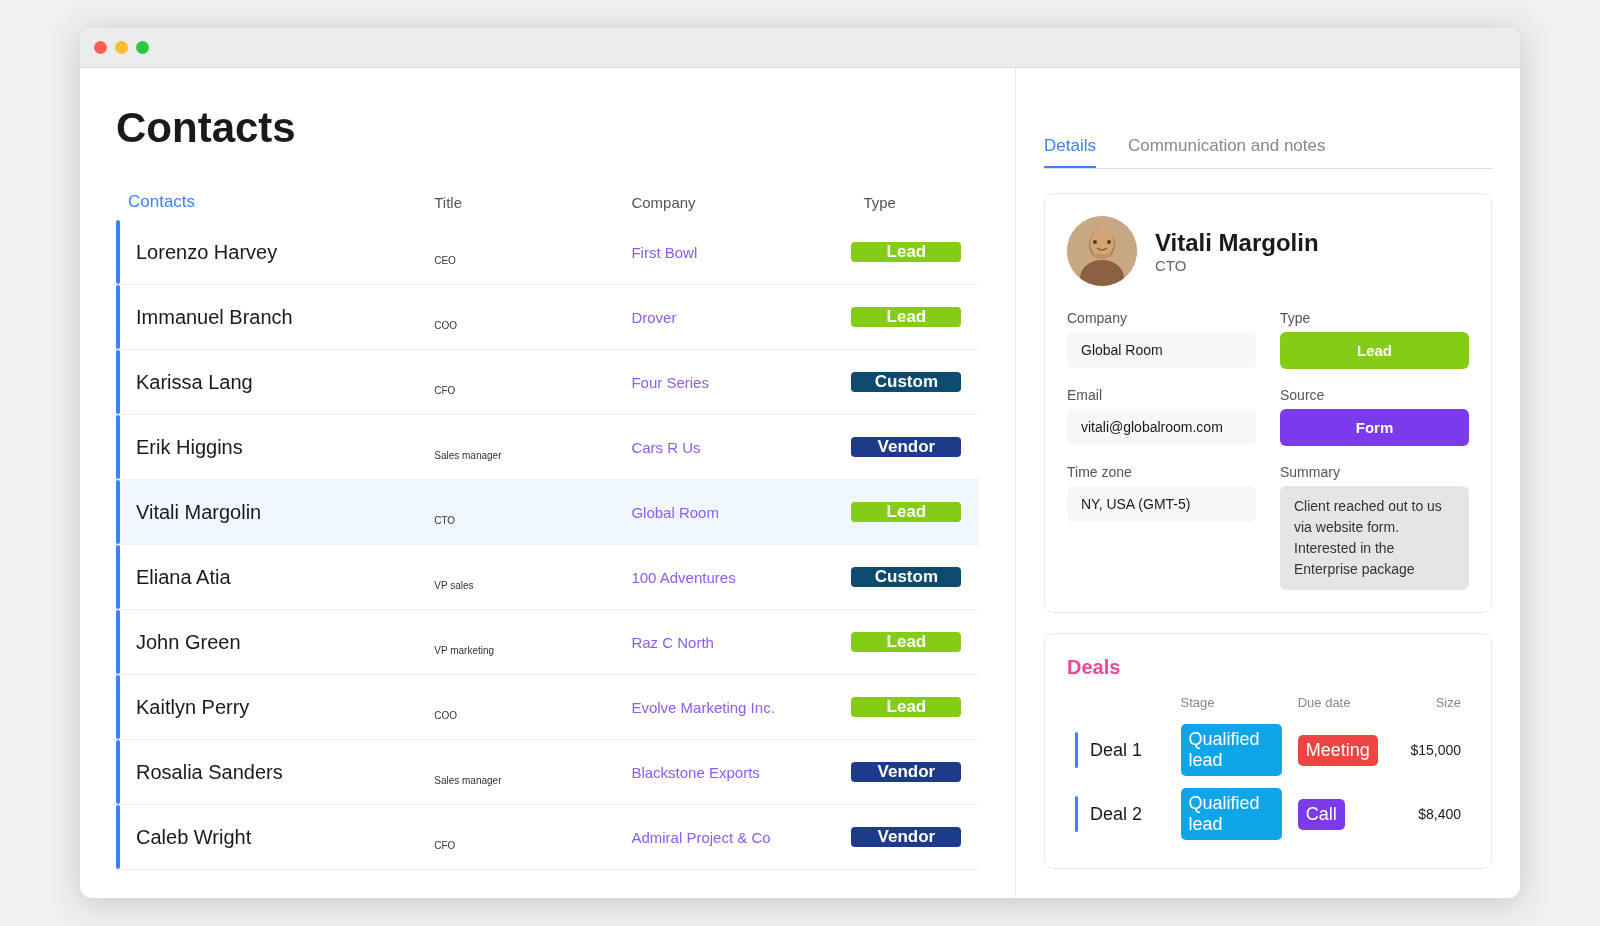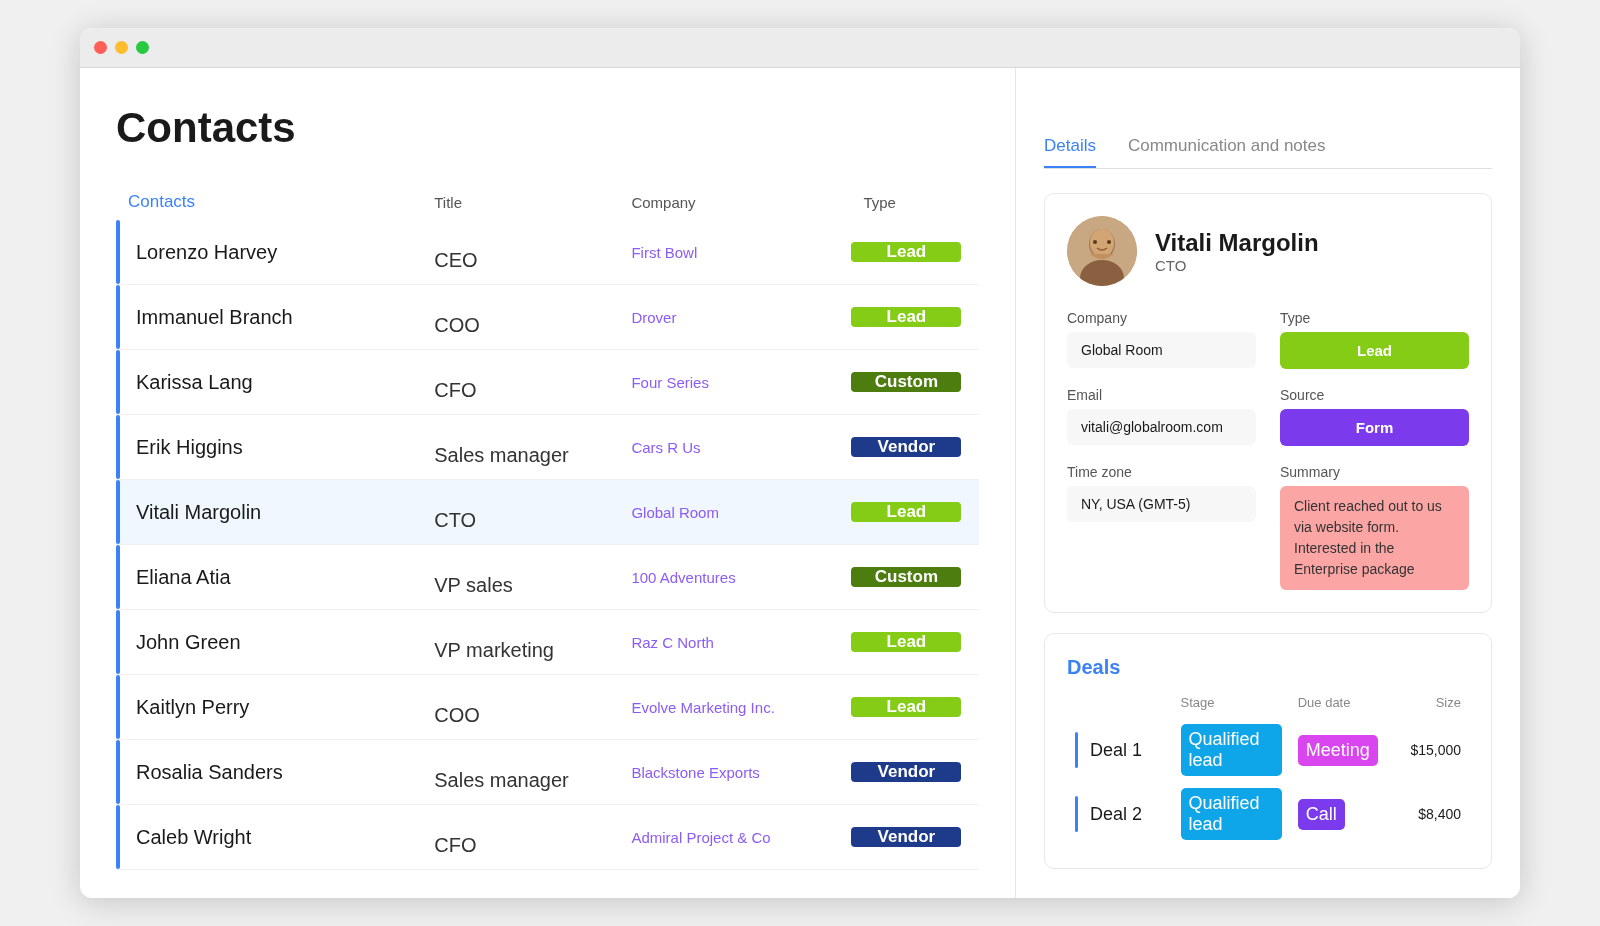--- a/index.html
+++ b/index.html
@@ -102,7 +102,7 @@
     }
     .row-title {
       width: 170px;
-      font-size: 20px;
+      font-size: 10px;
       color: #333;
       display: flex;
       align-items: center;

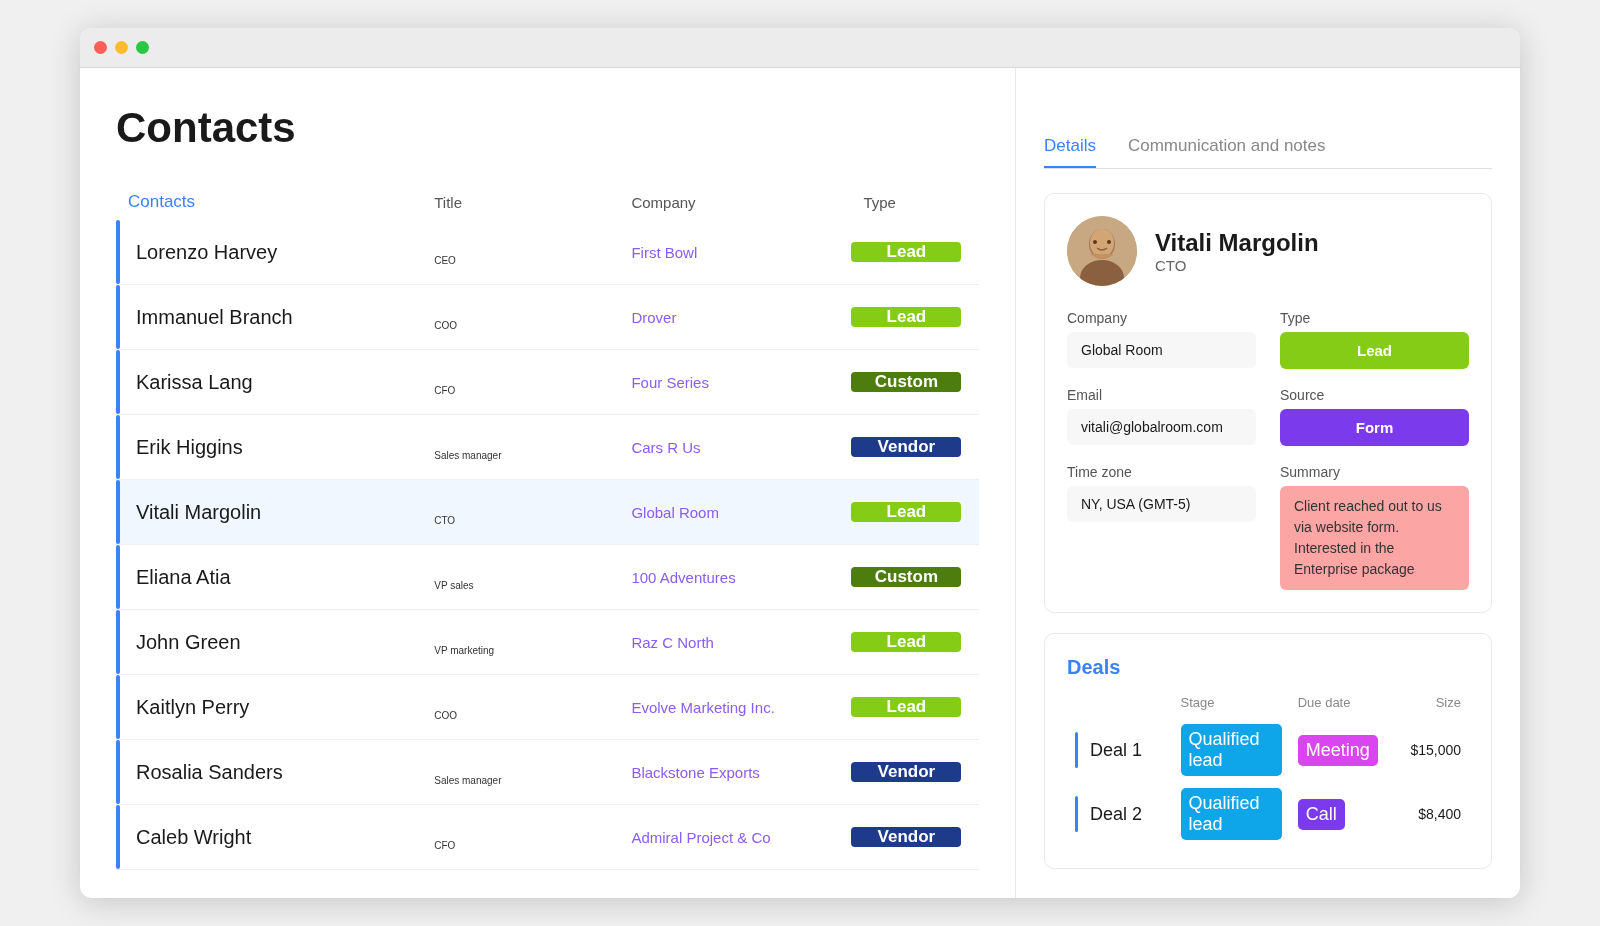--- a/index.html
+++ b/index.html
@@ -134,7 +134,7 @@
       margin: 8px 0;
     }
     .type-lead { background: #84cc16; }
-    .type-custom { background: #4d7c0f; }
+    .type-custom { background: #0c4a6e; }
     .type-vendor { background: #1e3a8a; }
     .selected-row { background: #f0f7ff; }
     

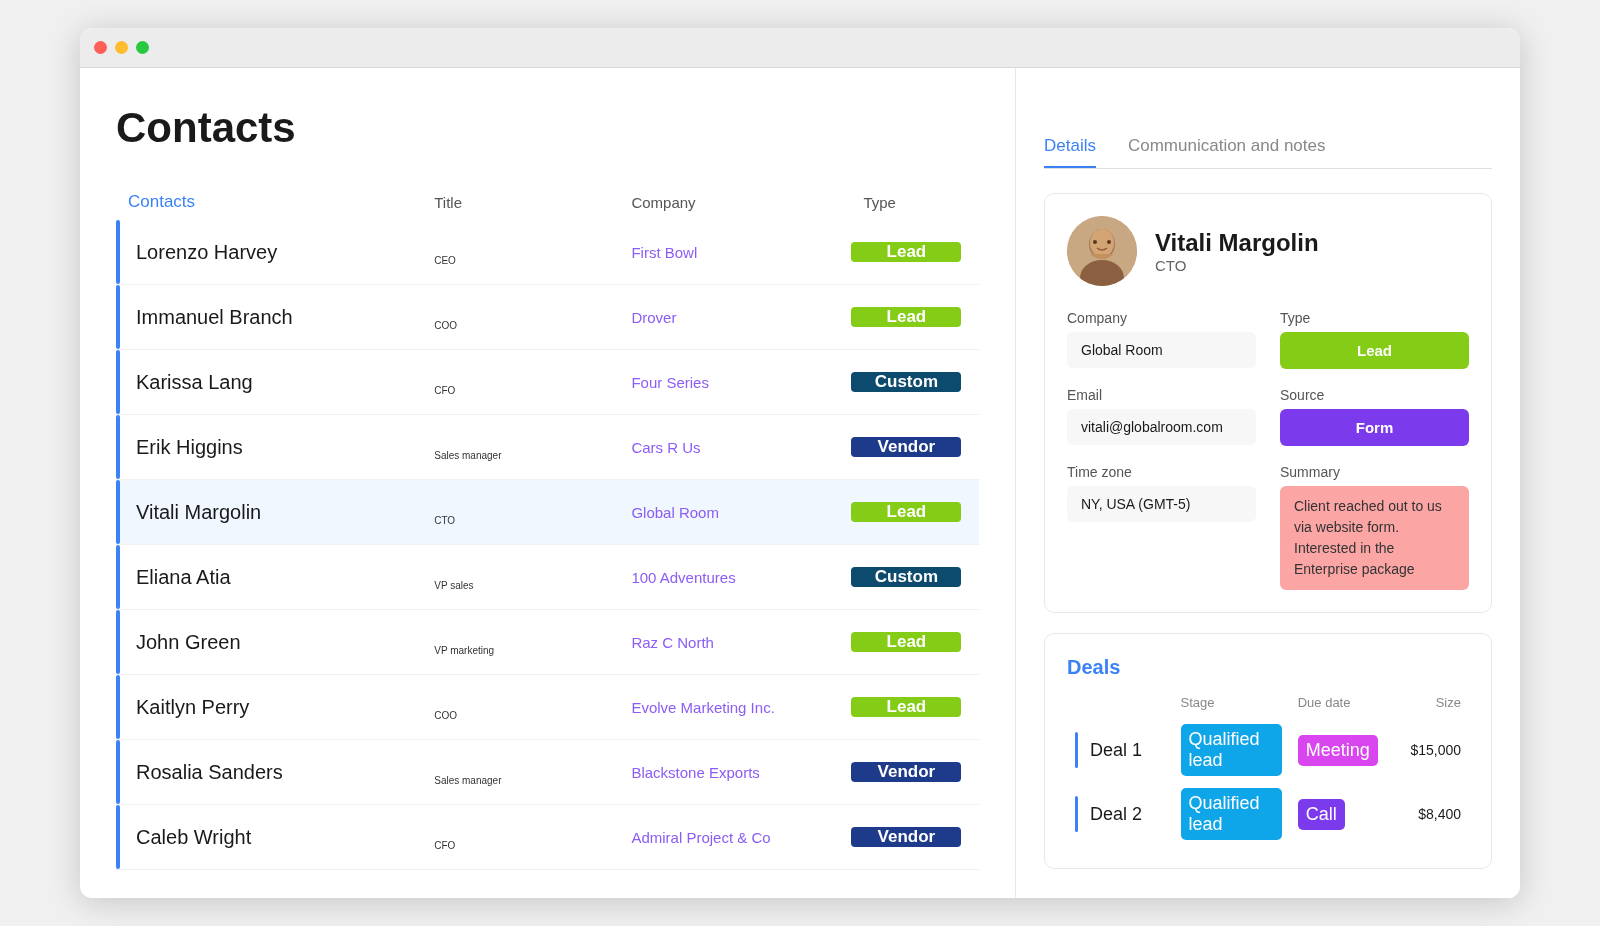--- a/index.html
+++ b/index.html
@@ -233,7 +233,7 @@
     .summary-text {
       font-size: 14px;
       color: #333;
-      background: #fca5a5;
+      background: #e5e5e5;
       border-radius: 6px;
       padding: 10px 14px;
       line-height: 1.5;

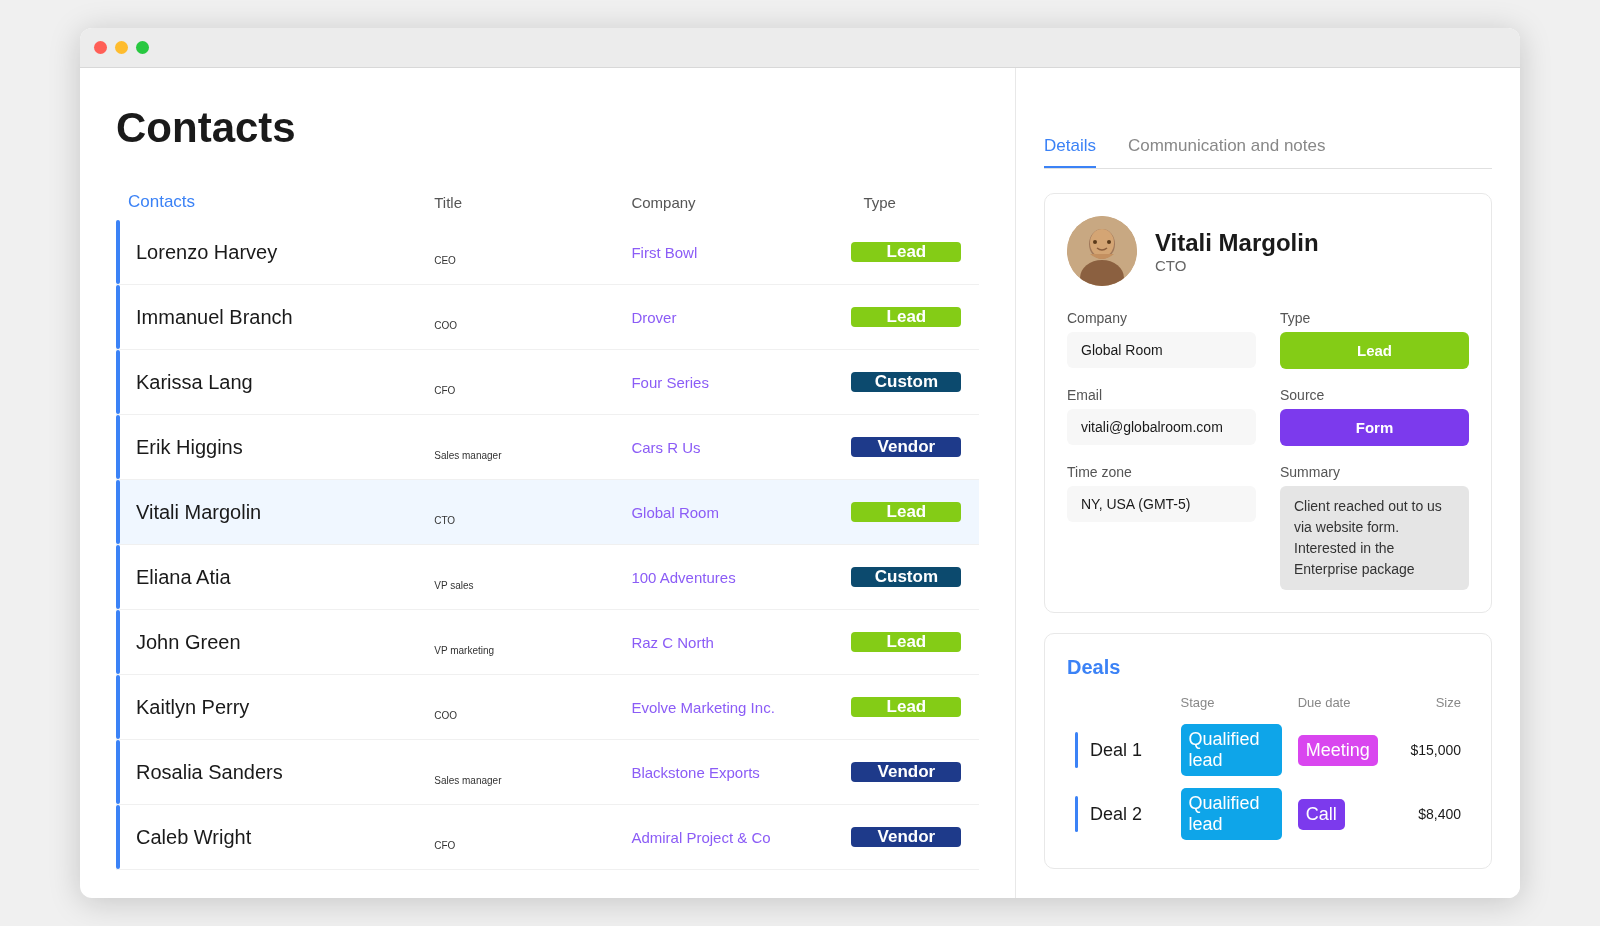--- a/index.html
+++ b/index.html
@@ -248,7 +248,7 @@
     .deals-card h3 {
       font-size: 20px;
       font-weight: 700;
-      color: #3b82f6;
+      color: #ec4899;
       margin-bottom: 16px;
     }
     .deals-table {

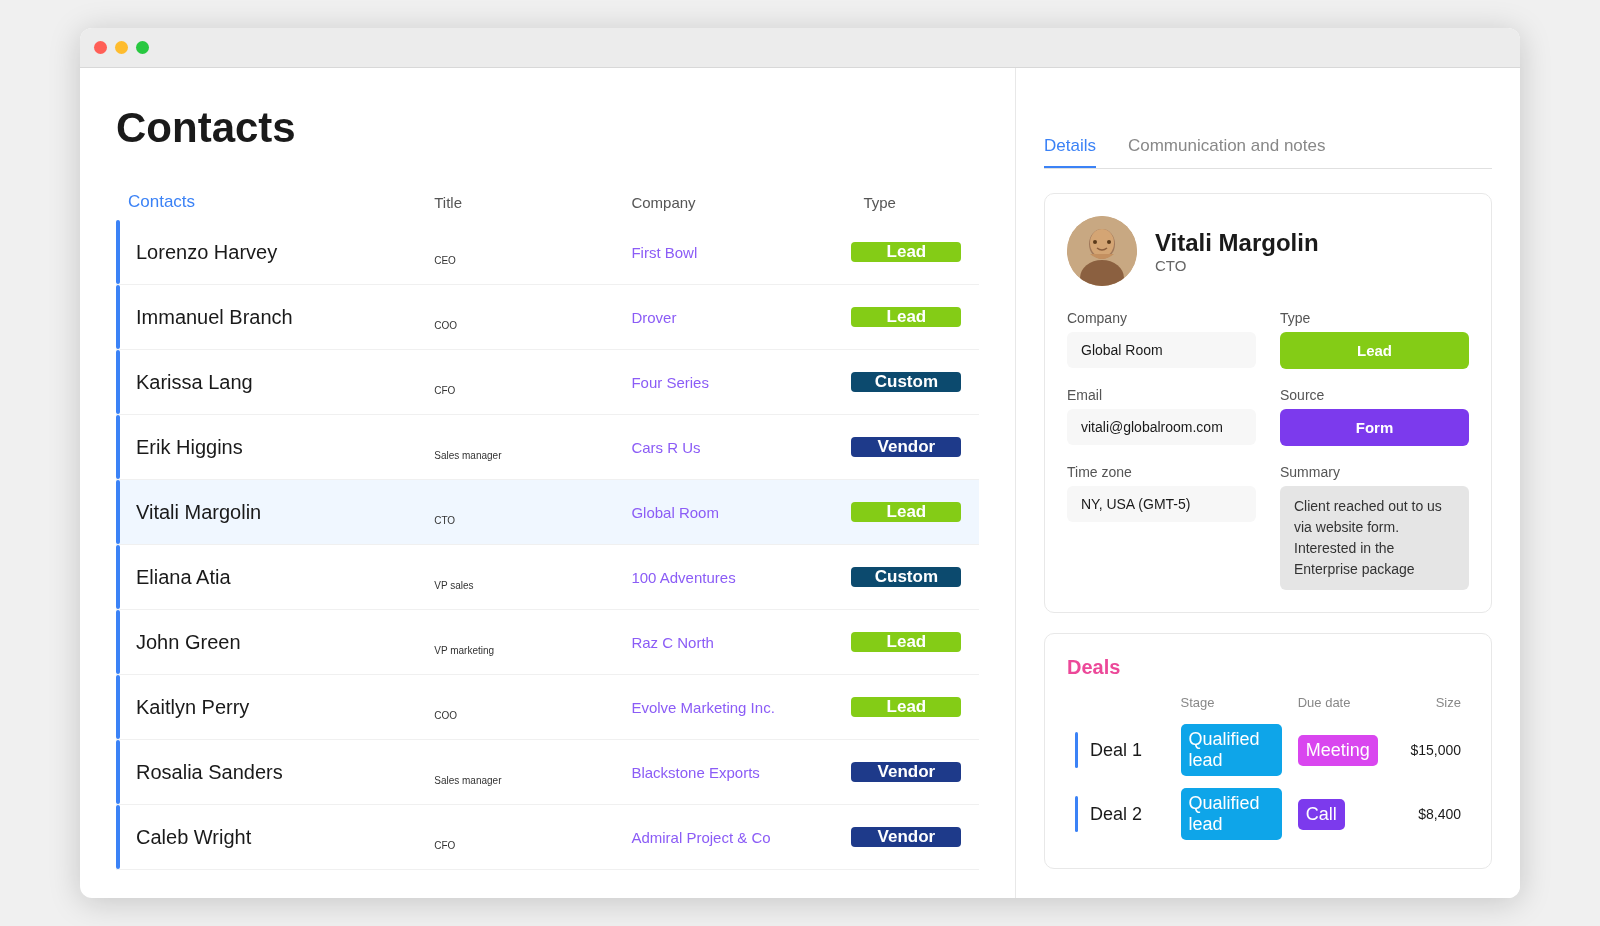--- a/index.html
+++ b/index.html
@@ -291,7 +291,7 @@
       color: #fff;
     }
     .stage-qualified { background: #0ea5e9; }
-    .stage-meeting { background: #d946ef; }
+    .stage-meeting { background: #ef4444; }
     .stage-call { background: #7c3aed; }
     .deal-size {
       font-size: 14px;

